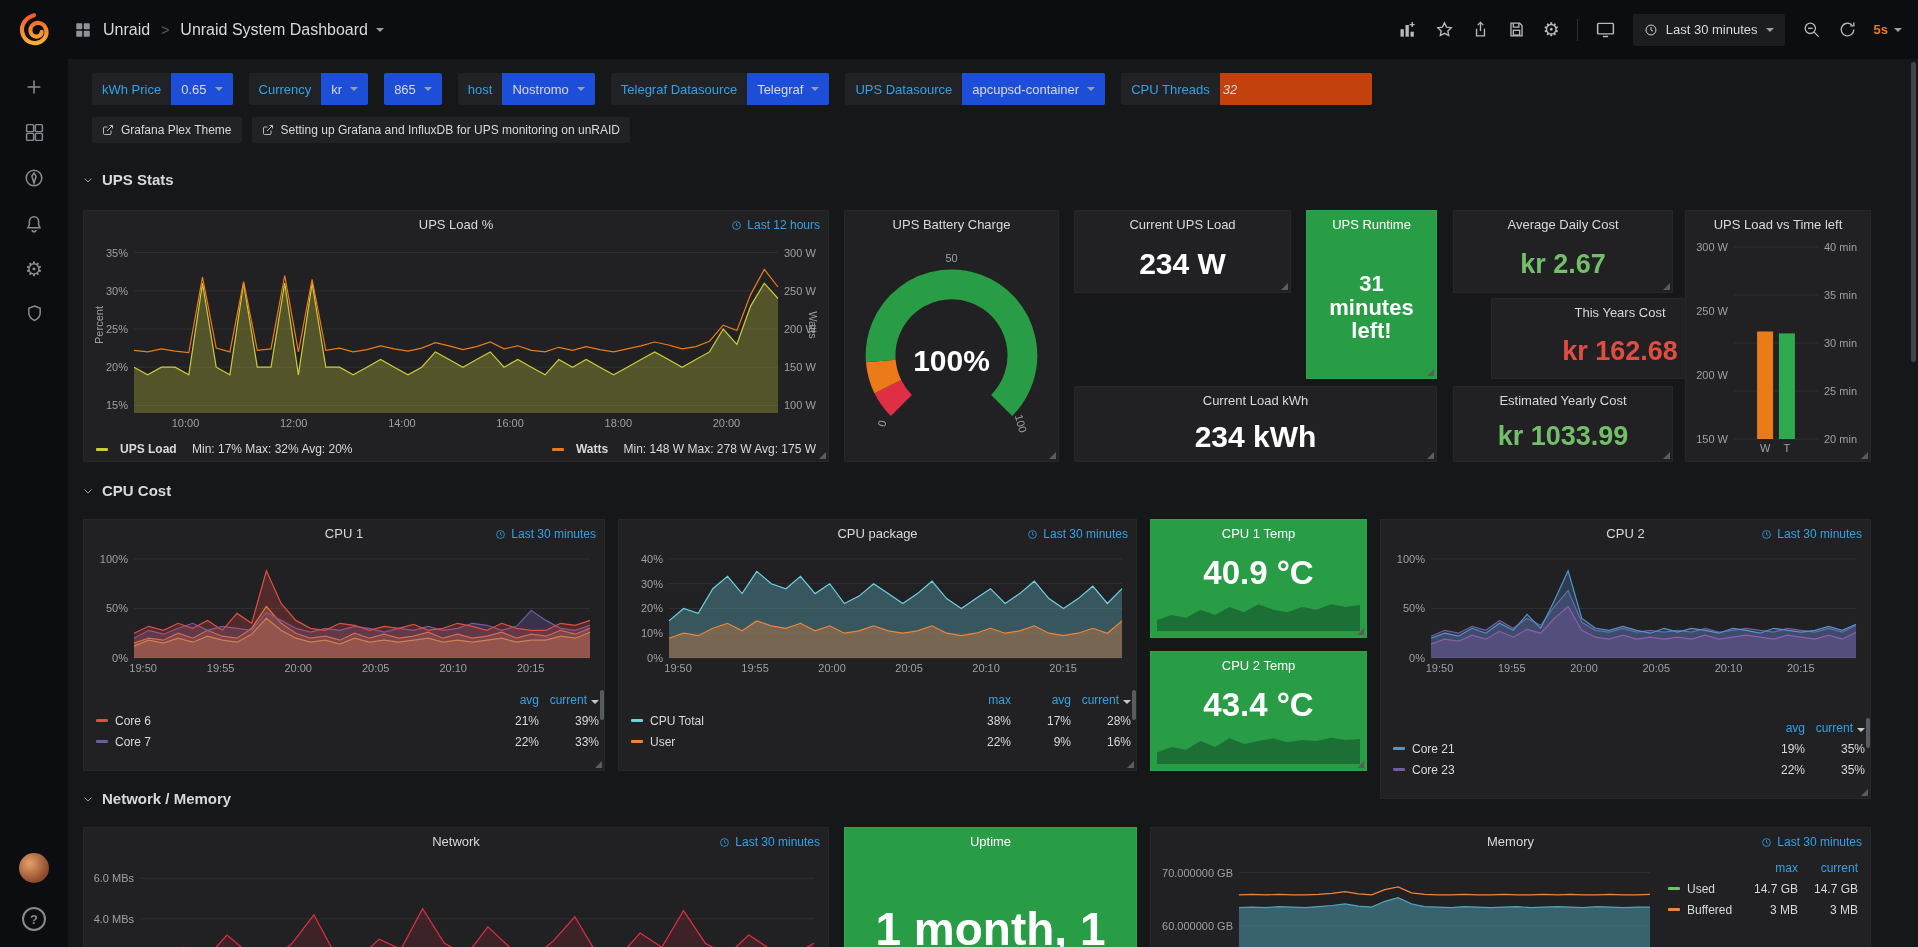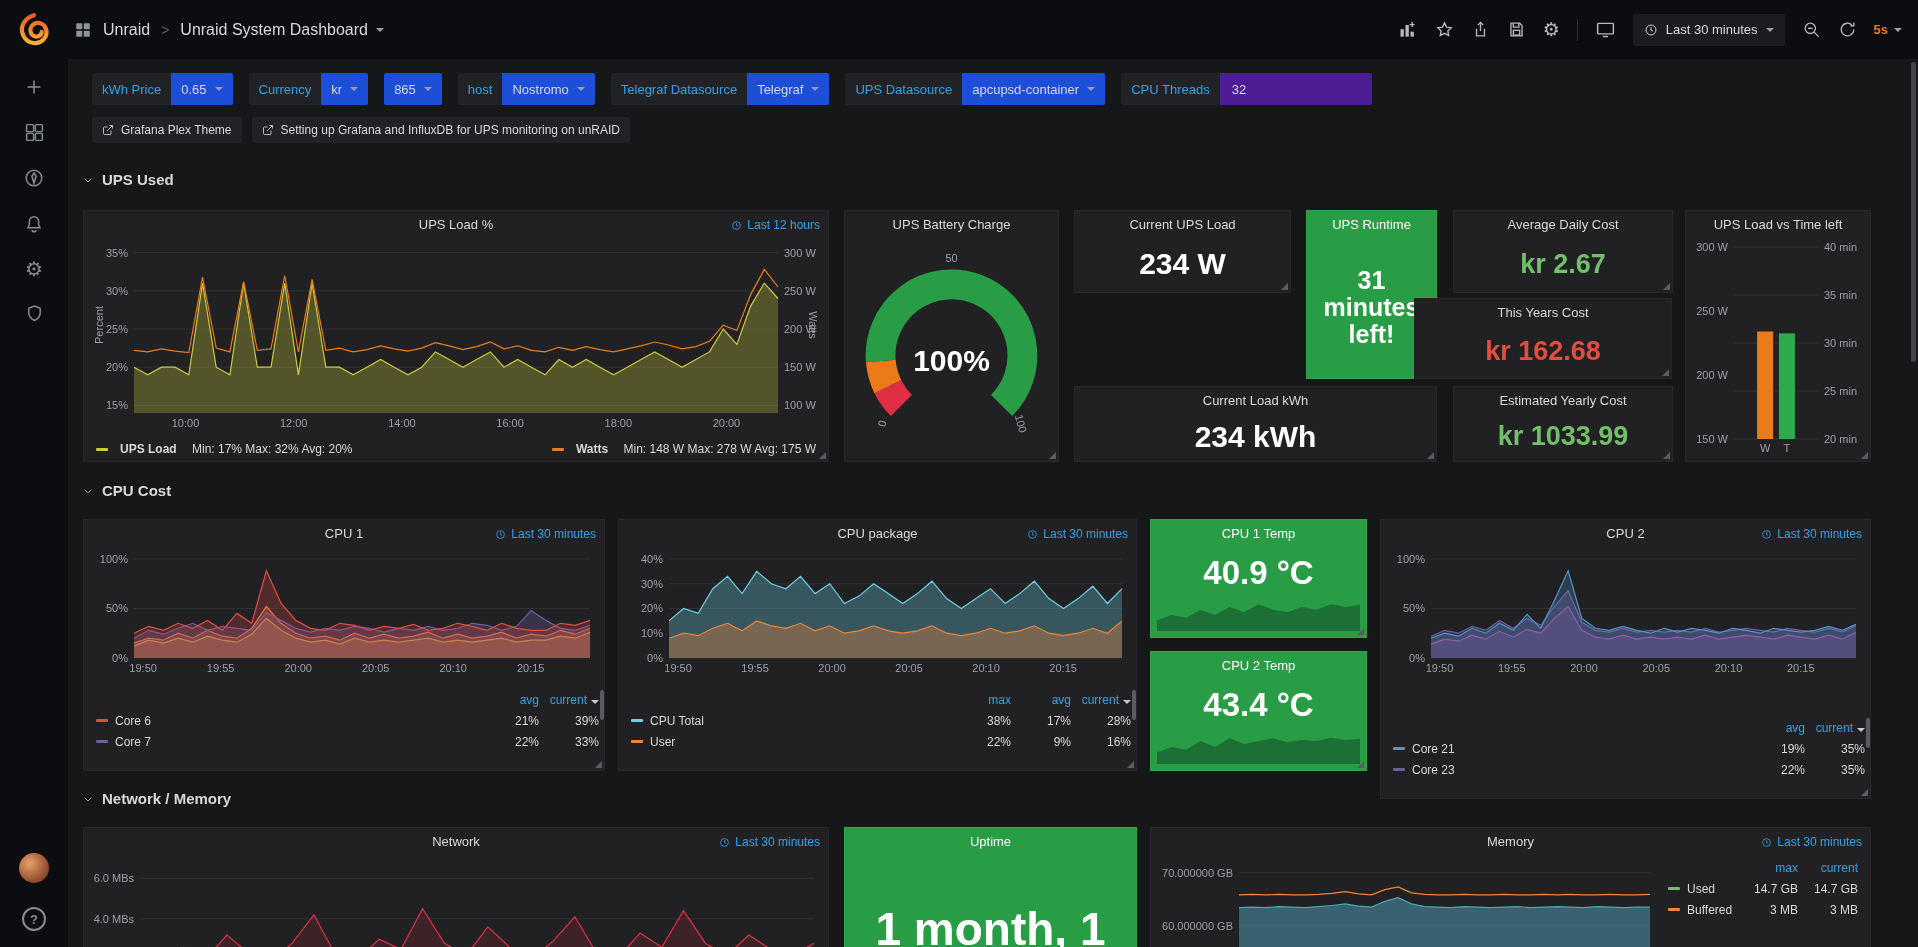--- a/index.html
+++ b/index.html
@@ -50,8 +50,8 @@
   .var-label { display:flex; align-items:center; padding:0 10px; color:#33a2e5; font-weight:500; }
   .var-value { display:flex; align-items:center; gap:8px; padding:0 10px; color:#d8d9da;
     background:#1d4ed8; cursor:pointer; }
-  .var-input { display:flex; align-items:center; width:152px; background:#4c1d95; color:#d8d9da;
-    padding:0 12px; cursor:text; }
+  .var-input { display:flex; align-items:center; width:152px; background:#c2410c; color:#d8d9da;
+    padding:0 3px; cursor:text;font-style:italic; }
   .submenu-links { position:absolute; left:24px; top:58px; display:flex; gap:10px; }
   .link-chip { display:flex; align-items:center; gap:7px; height:26px; padding:0 10px;
     background:#202226; border-radius:2px; font-size:12px; color:#d8d9da; cursor:pointer; }

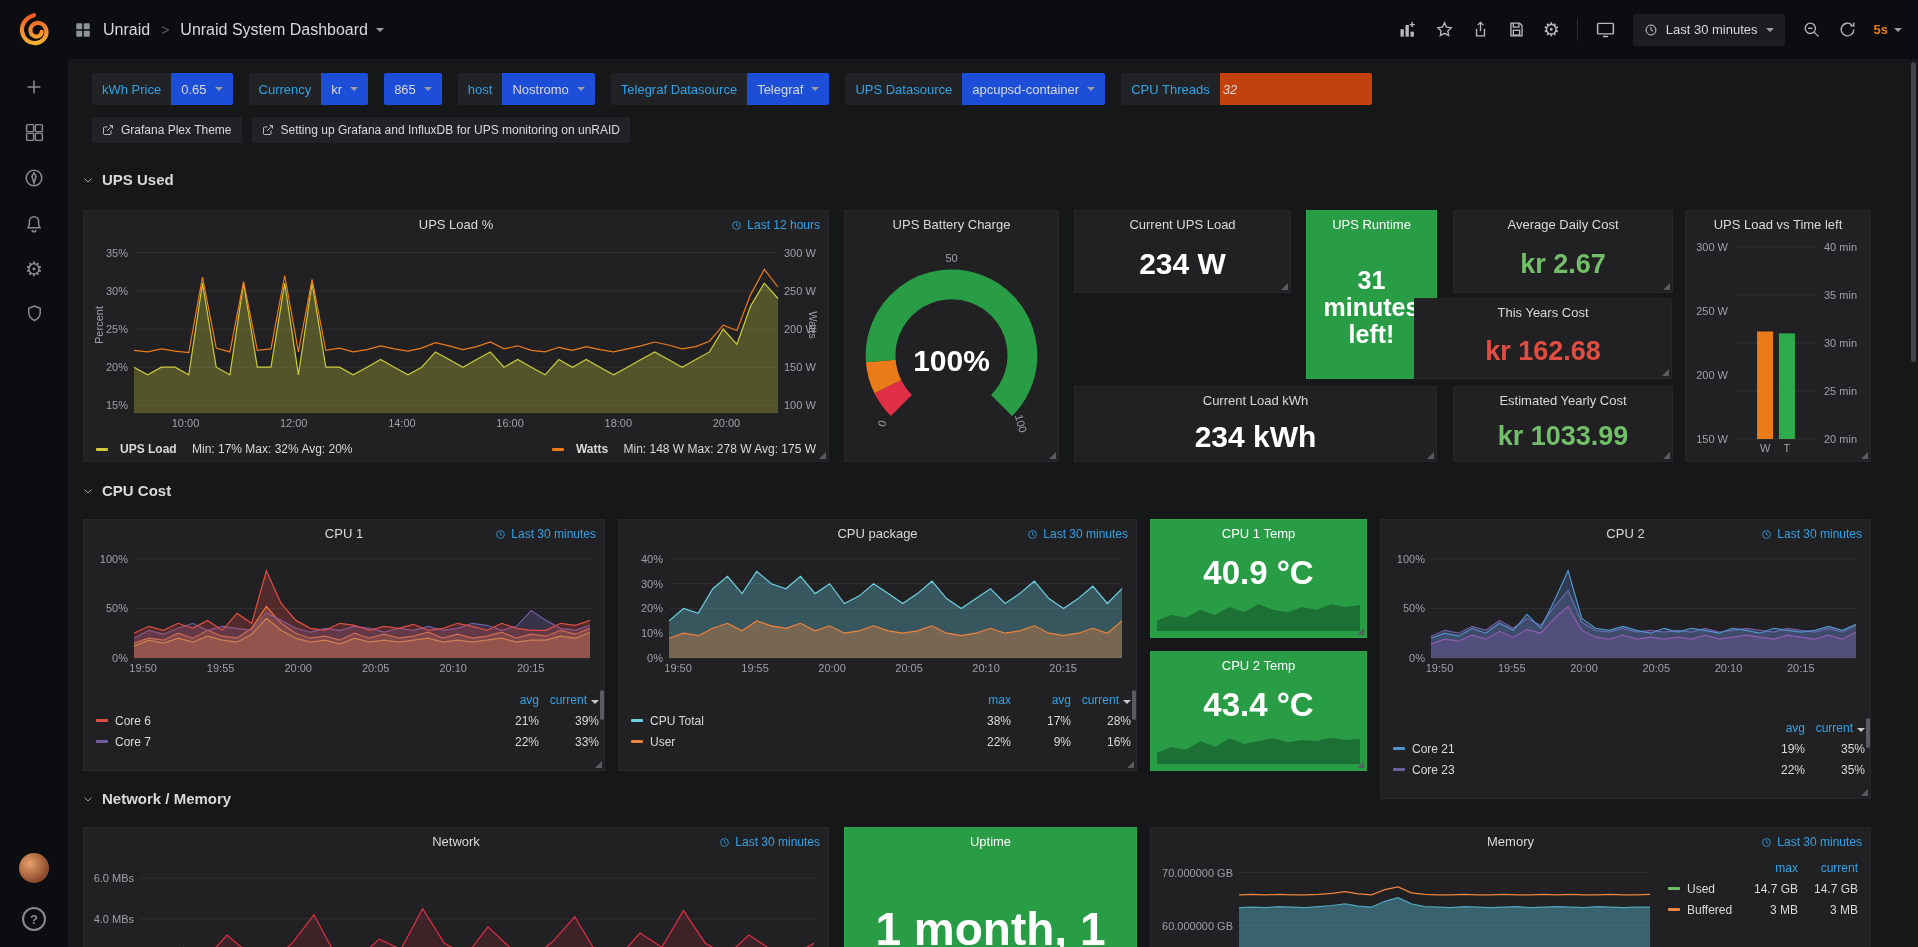--- a/index.html
+++ b/index.html
@@ -326,7 +326,7 @@
     <svg width="12" height="12" viewBox="0 0 24 24">
         <path d="M5 9l7 7 7-7"></path>
       </svg>
-    <span>UPS Used</span>
+    <span>UPS Stats</span>
   </div>
   <div class="row-header" style="top:423px">
     <svg width="12" height="12" viewBox="0 0 24 24">

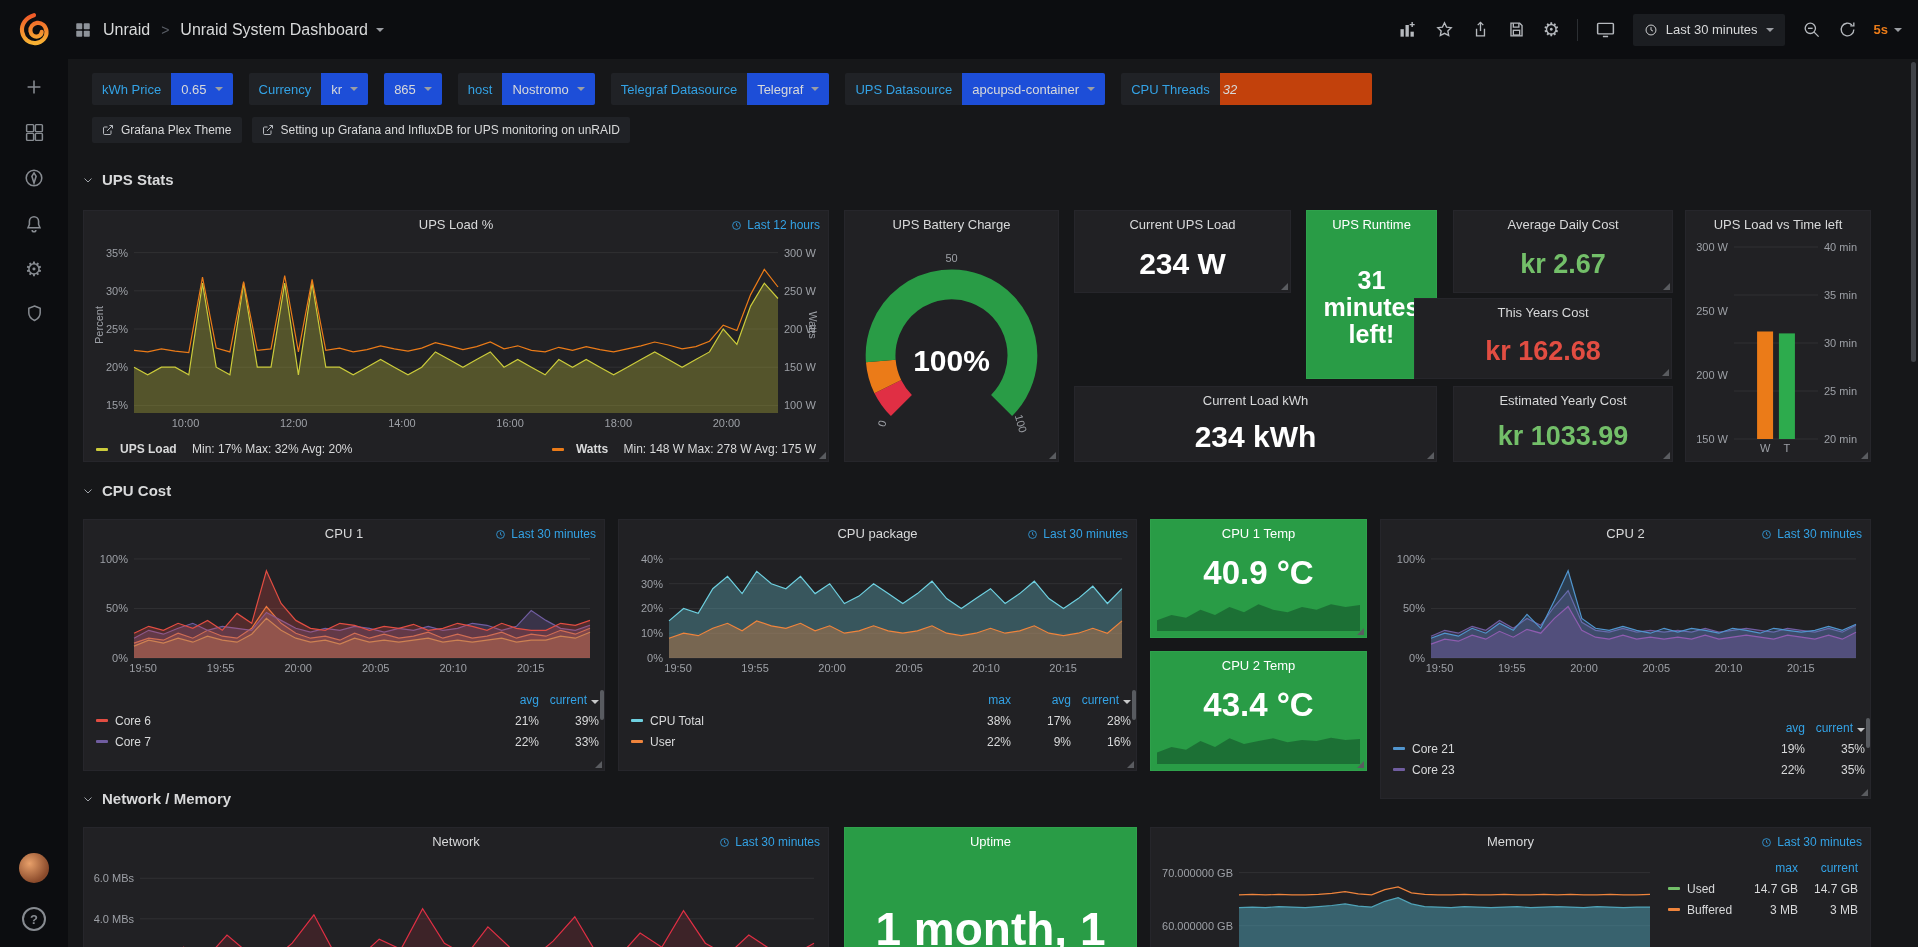--- a/index.html
+++ b/index.html
@@ -86,7 +86,7 @@
   .value-green { color:#73bf69; }
   .value-red { color:#e24d42; }
   .size-cost { font-size:27px; }
-  .size-runtime { font-size:25px; }
+  .size-runtime { font-size:22px; }
   .value-temp { font-size:33px; bottom:38px; }
   .uptime-value { position:absolute; top:74px; left:0; right:0; text-align:center;
     font-size:46px; font-weight:700; color:#fff; }

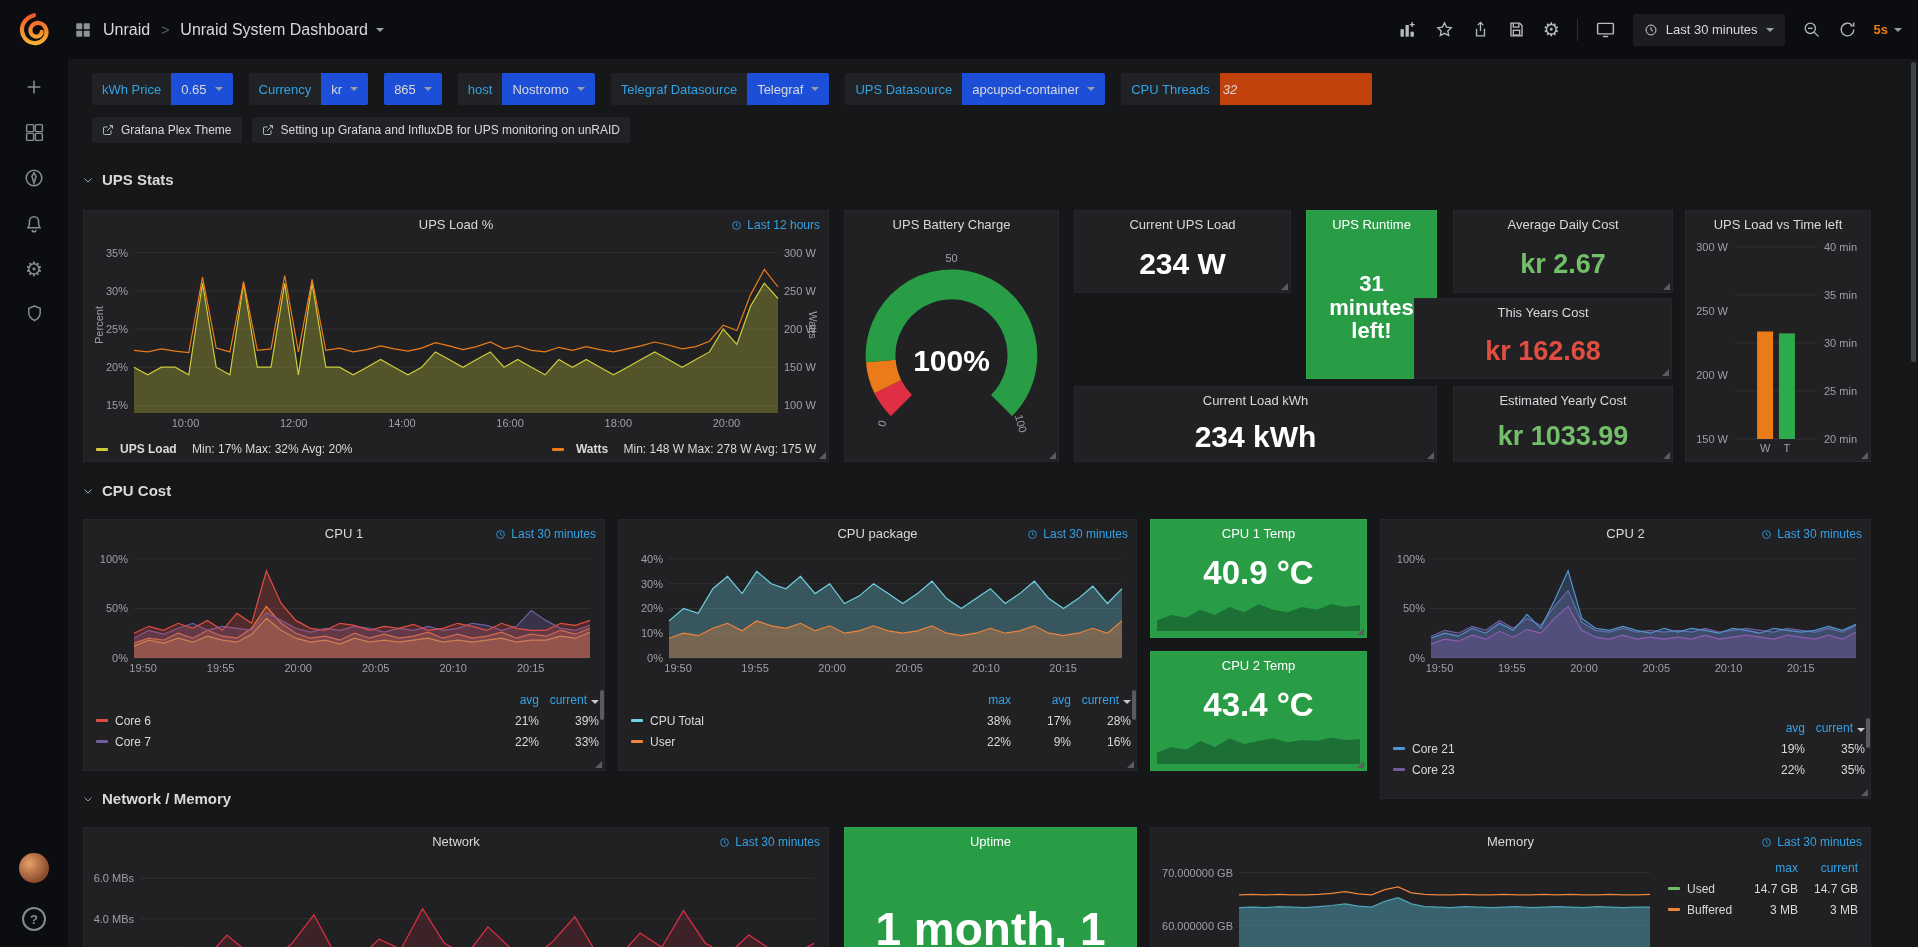--- a/index.html
+++ b/index.html
@@ -435,7 +435,7 @@
   </section>
 
 
-  <section class="panel" style="left:1346px;top:239px;width:258px;height:81px">
+  <section class="panel" style="left:1423px;top:239px;width:258px;height:81px">
     <header class="panel-header">
         <span class="panel-title">This Years Cost</span>
       </header>

